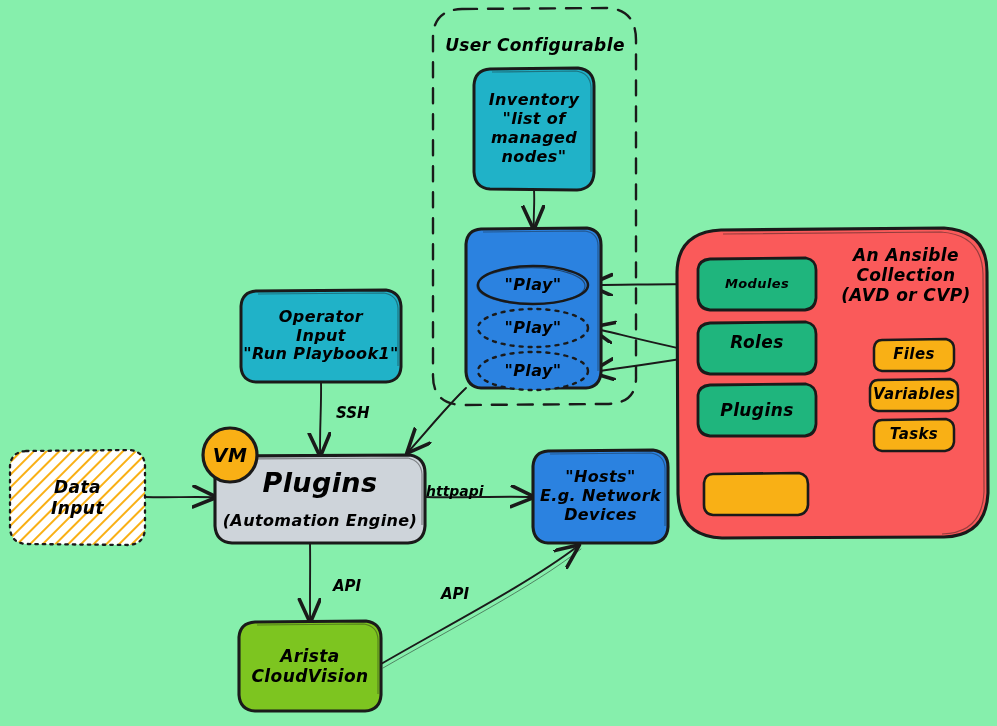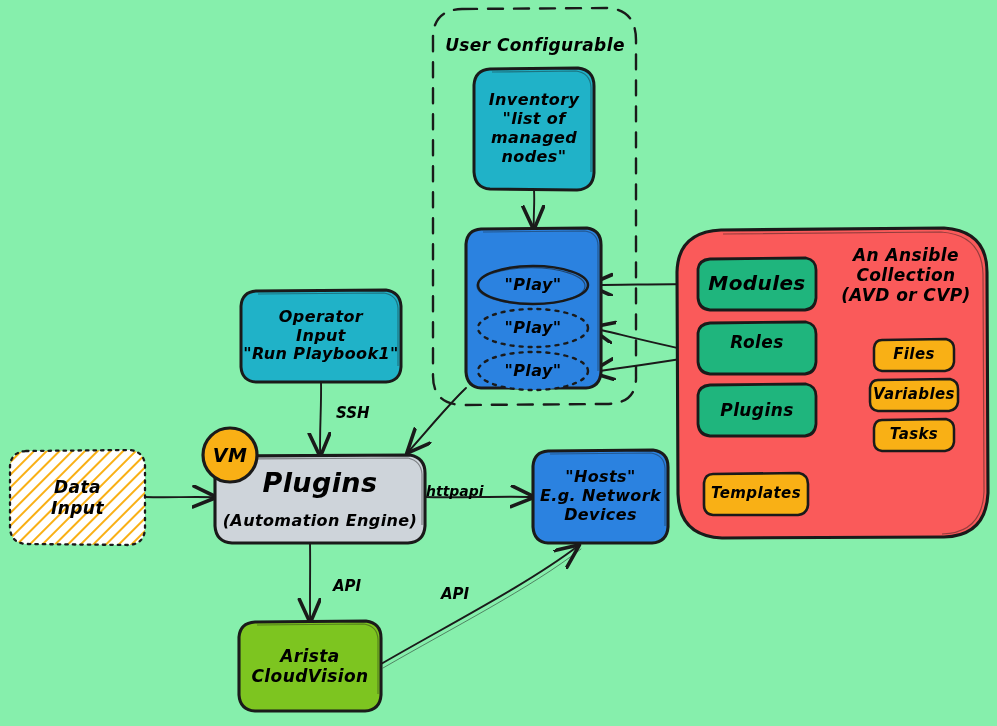--- a/index.html
+++ b/index.html
@@ -253,7 +253,7 @@
   <div class="node-label hand" style="left:239px; top:621px; width:142px; height:90px; font-size:17px;">Arista
 CloudVision</div>
 
-  <div class="node-label hand" style="left:698px; top:258px; width:118px; height:52px; font-size:20px;">Modules</div>
+  <div class="node-label hand" style="left:698px; top:258px; width:118px; height:52px; font-size:13px;">Modules</div>
   <div class="node-label hand" style="left:698px; top:322px; width:118px; height:40px; font-size:17px;">Roles</div>
   <div class="node-label hand" style="left:698px; top:384px; width:118px; height:52px; font-size:17px;">Plugins</div>
 

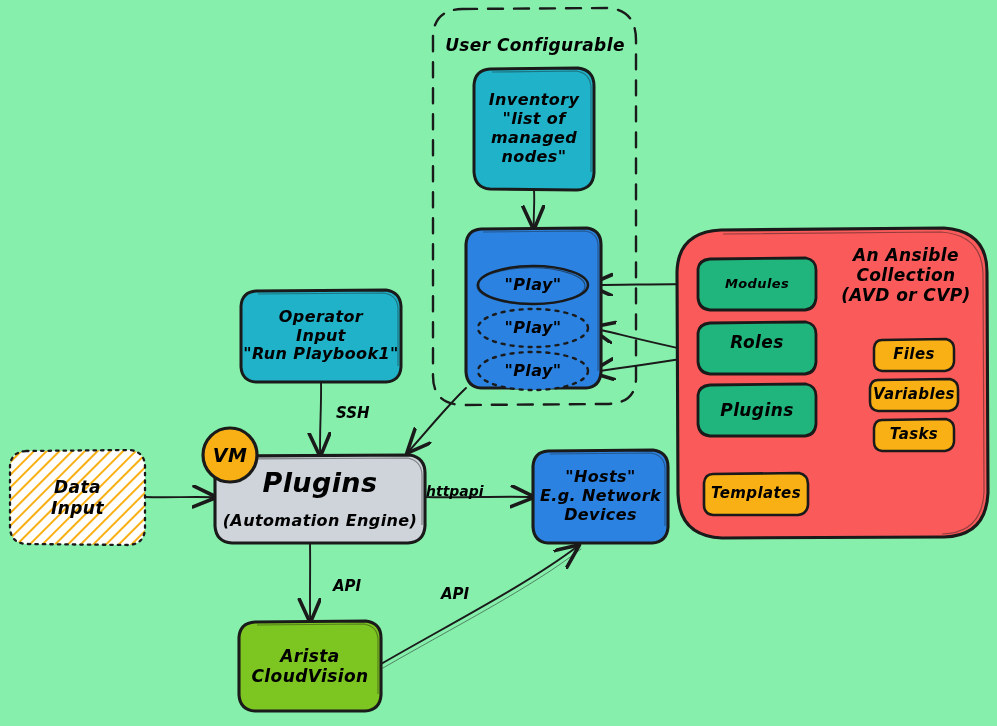--- a/index.html
+++ b/index.html
@@ -257,7 +257,6 @@
   <div class="node-label hand" style="left:698px; top:322px; width:118px; height:40px; font-size:17px;">Roles</div>
   <div class="node-label hand" style="left:698px; top:384px; width:118px; height:52px; font-size:17px;">Plugins</div>
 
-  <div class="node-label hand" style="left:704px; top:473px; width:104px; height:42px; font-size:15px;">Templates</div>
 
   <div class="node-label hand" style="left:874px; top:339px; width:80px; height:32px; font-size:15px;border-radius:12px;">Files</div>
   <div class="node-label hand" style="left:870px; top:379px; width:88px; height:32px; font-size:15px;">Variables</div>

